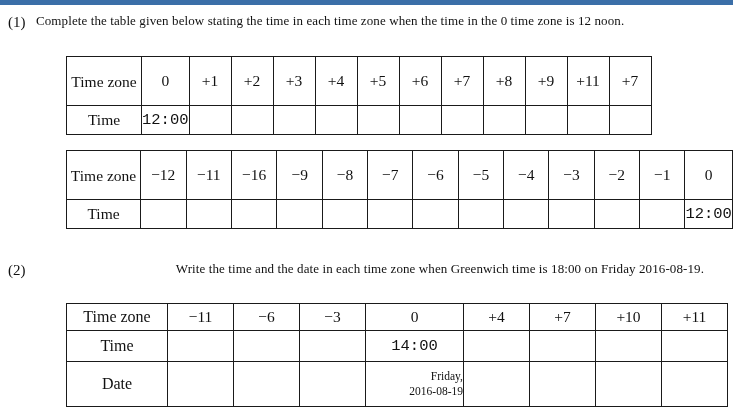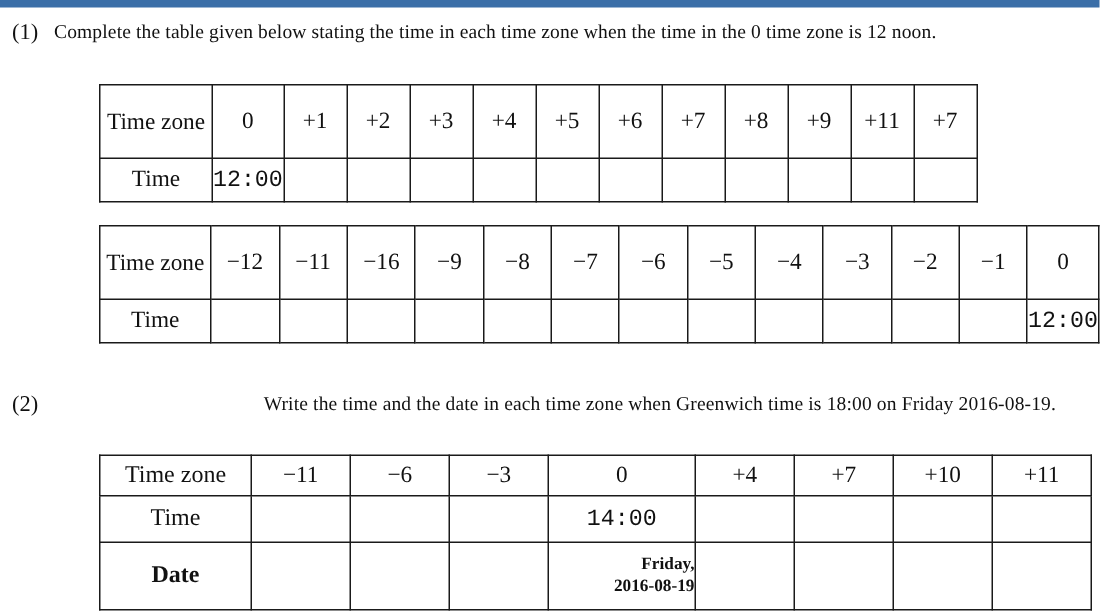--- a/index.html
+++ b/index.html
@@ -96,7 +96,7 @@
   #table3 td.label   { width: 100px; height: 26px; font-size: 16px; }
   #table3 td.zonecell{ width: 65px; }
   #table3 tr.timerow td { height: 30px; }
-  #table3 tr.daterow td { height: 44px; font-weight: bold; }
+  #table3 tr.daterow td { height: 44px; }
   #table3 td.wide { width: 97px; }
   .datecell {
     font-size: 11.5px;

